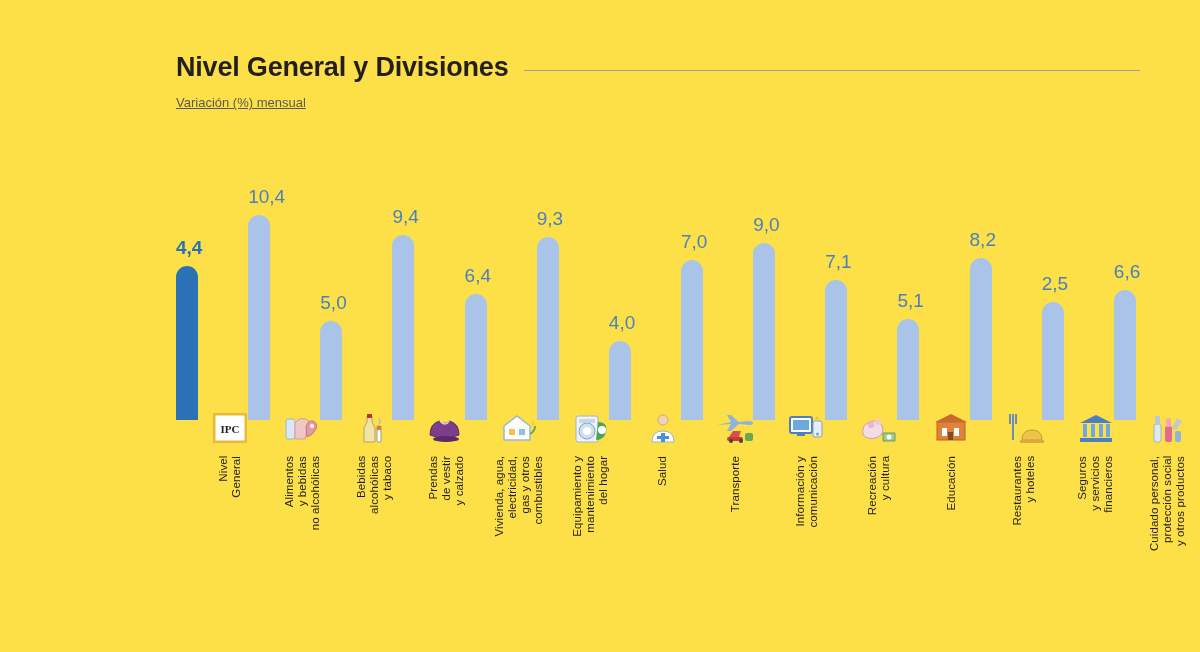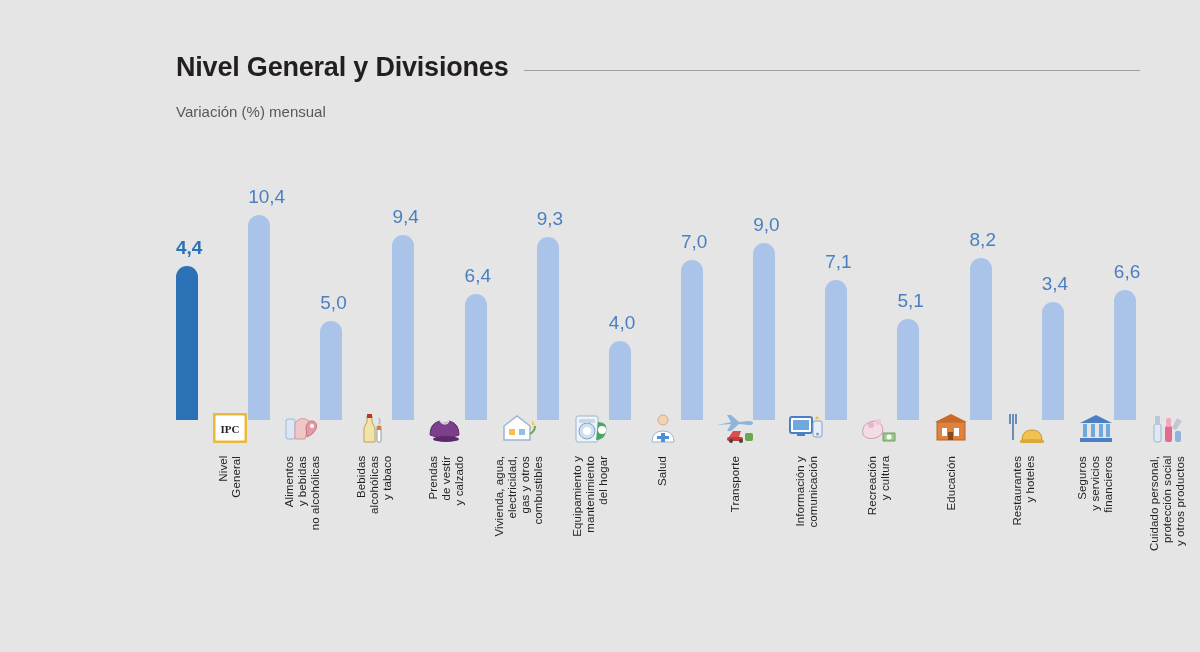--- a/index.html
+++ b/index.html
@@ -18,7 +18,7 @@
     position: relative;
     width: 1200px;
     height: 652px;
-    background: #e5e5e5;
+    background: #fde047;
   }
   
   .header {

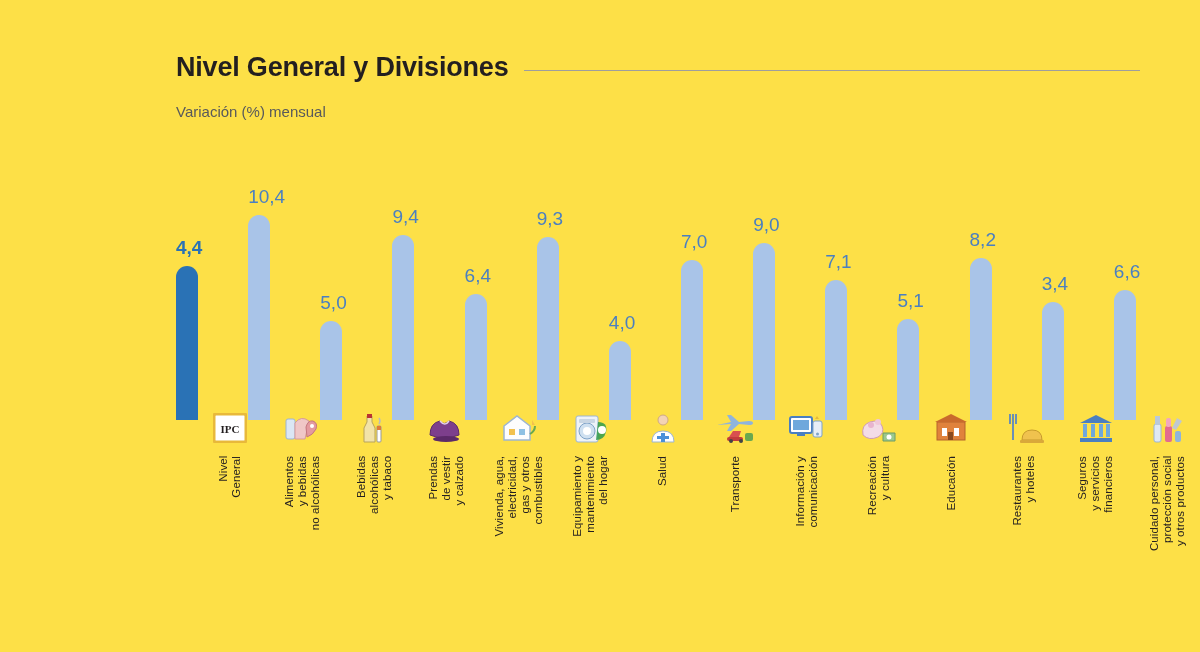--- a/index.html
+++ b/index.html
@@ -47,10 +47,11 @@
     margin-top: 6px;
   }
   .chart-subtitle {
-    margin-top: 20px;
-    font-size: 15px;
+    margin-top: 12px;
+    font-size: 13px;
     color: #58595b;
     font-weight: normal;
+    text-decoration: underline;
   }
   
   .plot {

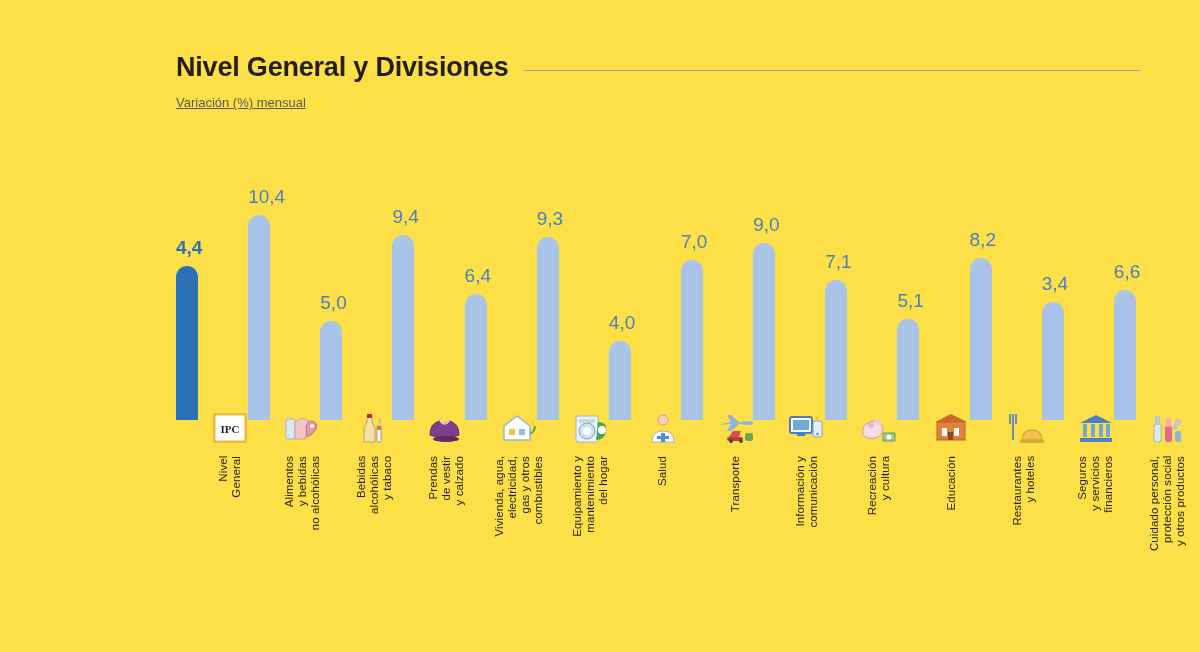--- a/index.html
+++ b/index.html
@@ -198,7 +198,7 @@
           <div class="bar" style="height: 161.635px;"></div>
         </div>
         <div class="bar-col">
-          <div class="bar-value">3,4</div>
+          <div class="bar-value">2,5</div>
           <div class="bar" style="height: 118.269px;"></div>
         </div>
         <div class="bar-col">

